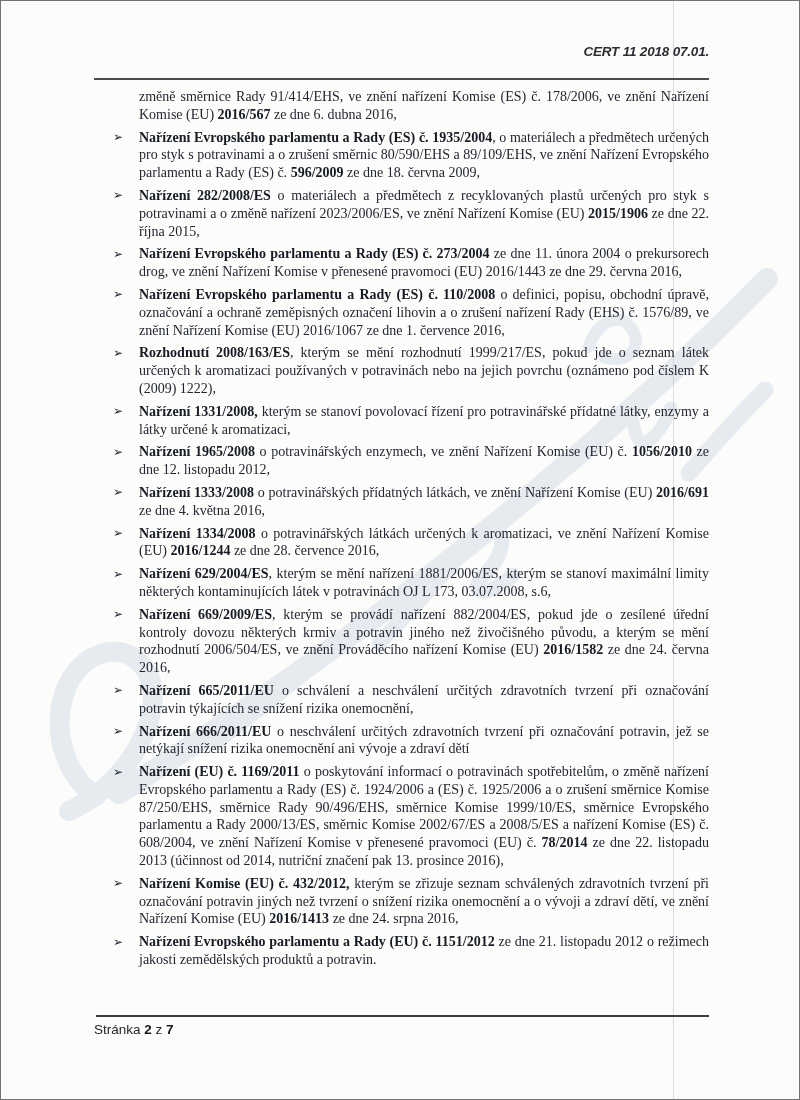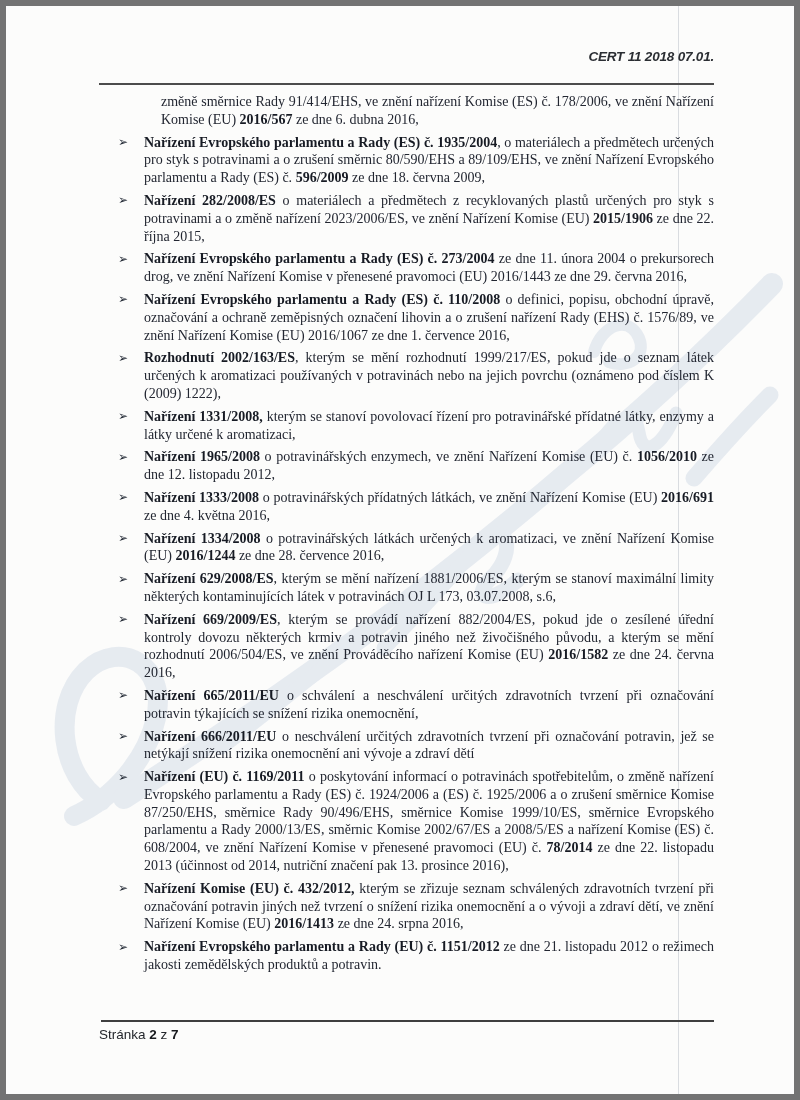--- a/index.html
+++ b/index.html
@@ -8,7 +8,7 @@
     width:800px;height:1100px;
     margin:0 auto;
     background:#fcfcfb;
-    border:6px solid #737373;
+    border:1px solid #737373;
     box-sizing:border-box;
     overflow:hidden;
     font-family:"Liberation Serif", serif;

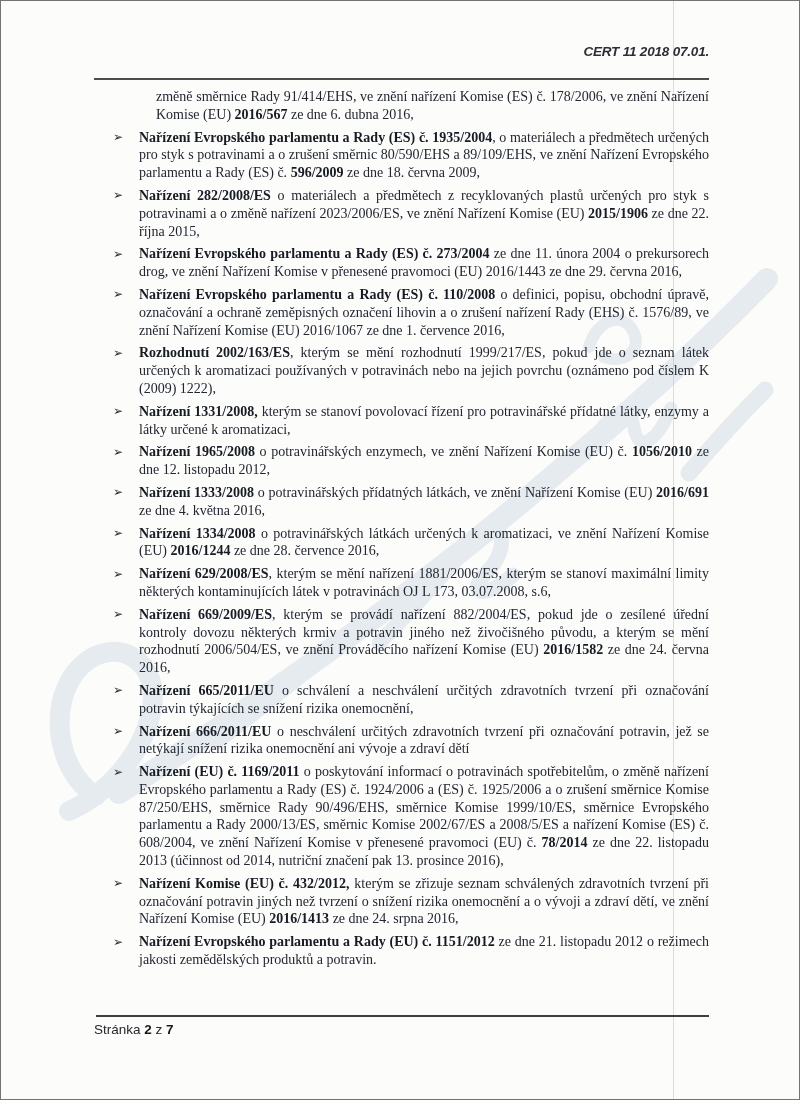--- a/index.html
+++ b/index.html
@@ -34,7 +34,7 @@
     position:absolute;top:87px;left:138px;width:570px;z-index:2;
     font-size:14px;line-height:17.8px;text-align:justify;
   }
-  .intro{margin:0 0 5px 17px;}
+  .intro{margin:0 0 5px 0;}
   .item{position:relative;margin:0 0 5px 0;}
   .item .bullet{
     position:absolute;left:-26px;top:0.5px;

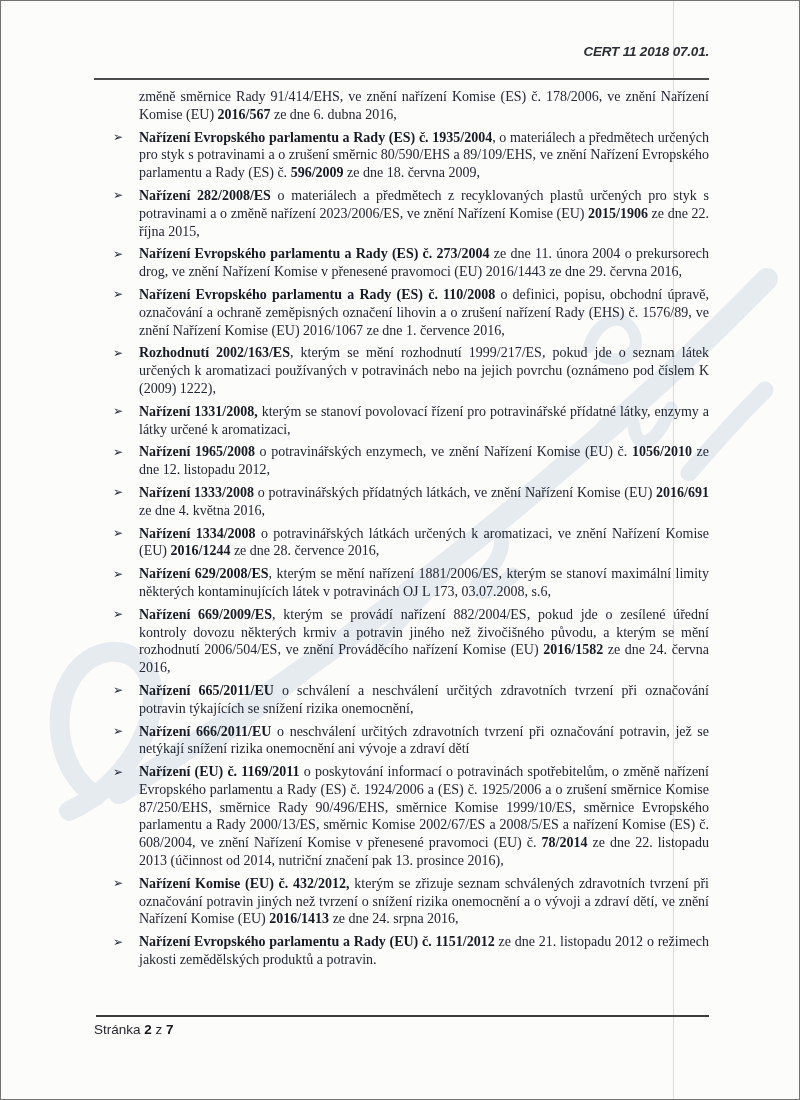--- a/index.html
+++ b/index.html
@@ -101,7 +101,7 @@
 
     <div class="item">
       <span class="bullet">➢</span>
-      <span class="item-text"><b>Rozhodnutí 2002/163/ES</b>, kterým se mění rozhodnutí 1999/217/ES, pokud jde o seznam látek určených k aromatizaci používaných v potravinách nebo na jejich povrchu (oznámeno pod číslem K (2009) 1222),</span>
+      <span class="item-text"><b>Rozhodnutí 2008/163/ES</b>, kterým se mění rozhodnutí 1999/217/ES, pokud jde o seznam látek určených k aromatizaci používaných v potravinách nebo na jejich povrchu (oznámeno pod číslem K (2009) 1222),</span>
     </div>
 
     <div class="item">

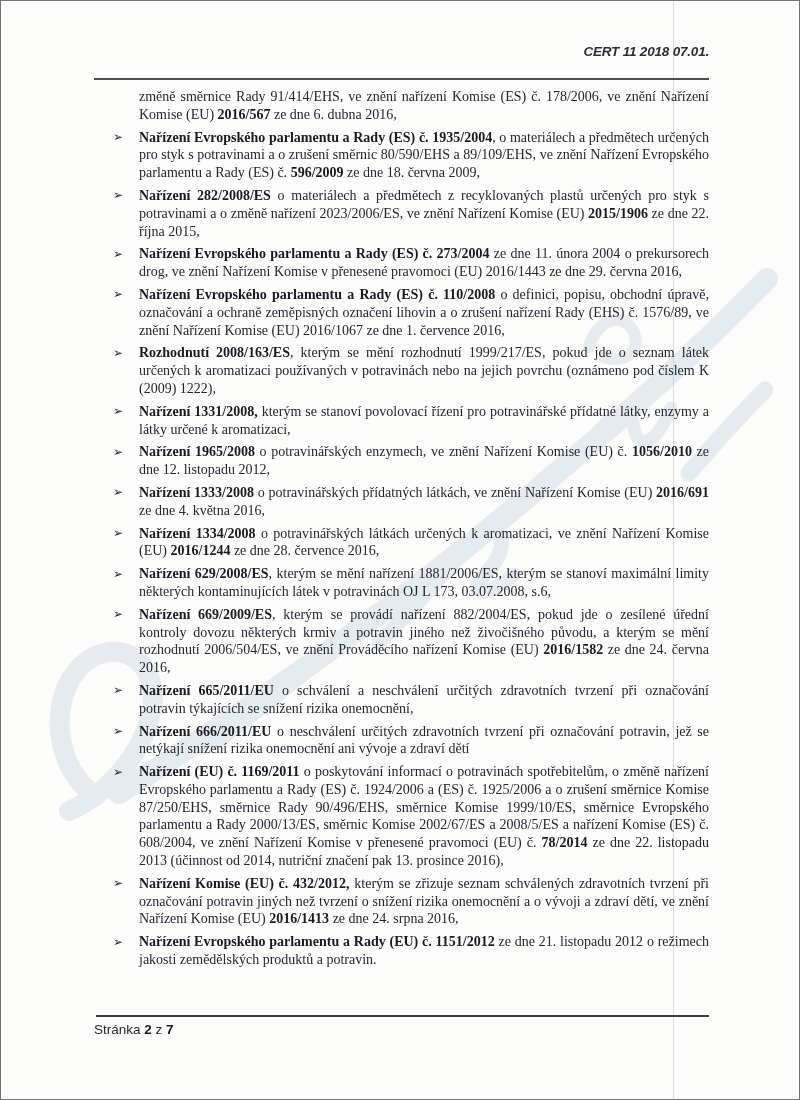--- a/index.html
+++ b/index.html
@@ -126,7 +126,7 @@
 
     <div class="item">
       <span class="bullet">➢</span>
-      <span class="item-text"><b>Nařízení 629/2008/ES</b>, kterým se mění nařízení 1881/2006/ES, kterým se stanoví maximální limity některých kontaminujících látek v potravinách  OJ L 173, 03.07.2008, s.6,</span>
+      <span class="item-text"><b>Nařízení 629/2004/ES</b>, kterým se mění nařízení 1881/2006/ES, kterým se stanoví maximální limity některých kontaminujících látek v potravinách  OJ L 173, 03.07.2008, s.6,</span>
     </div>
 
     <div class="item">

